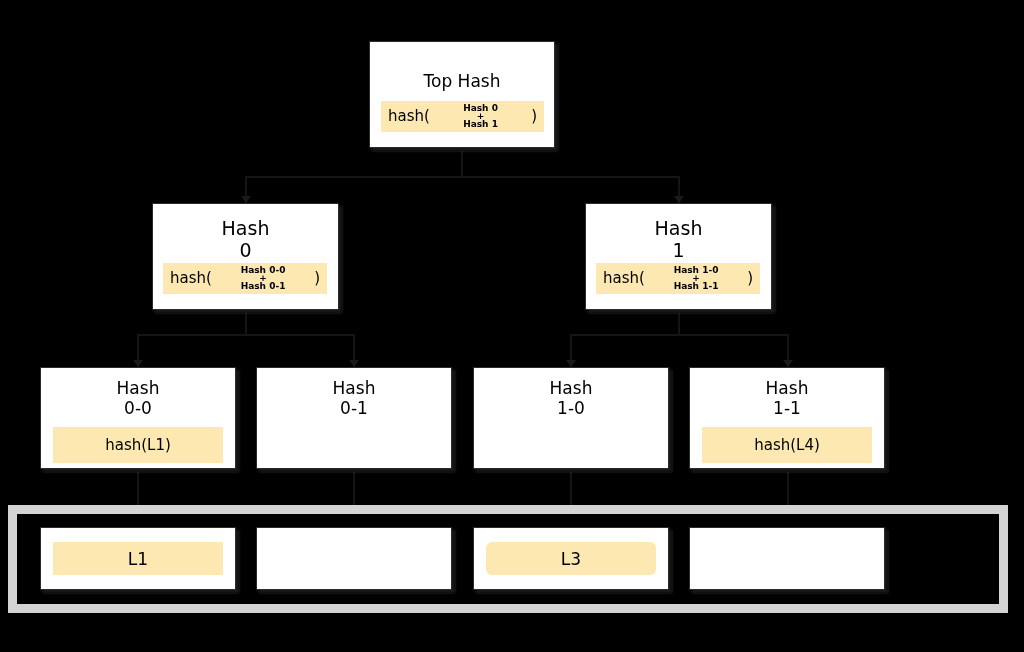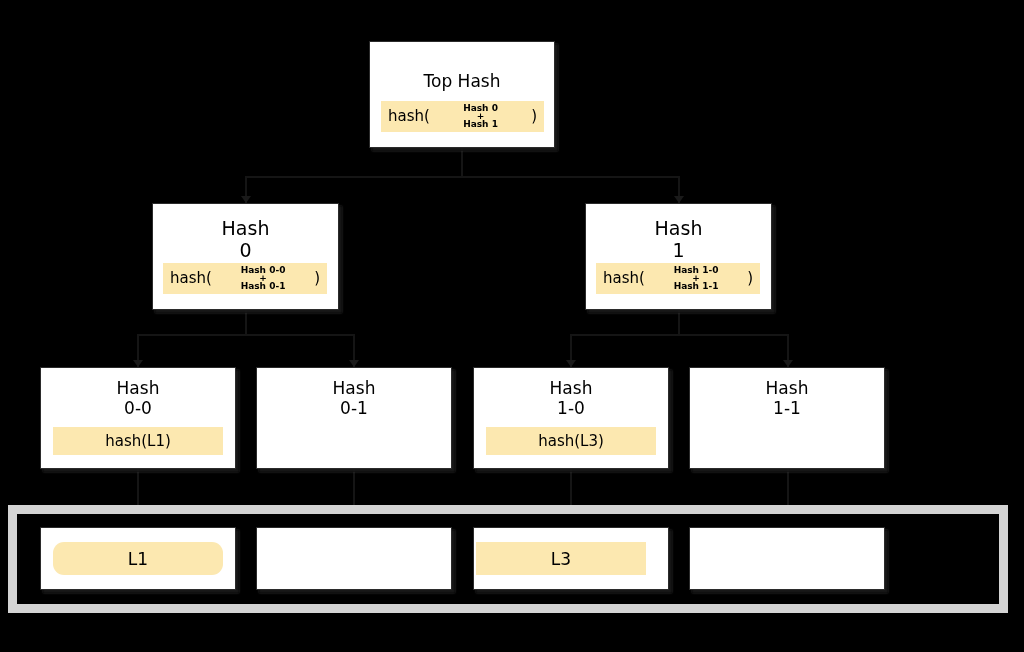--- a/index.html
+++ b/index.html
@@ -107,7 +107,7 @@
   .lvl3-band {
     top: 427px;
     width: 170px;
-    height: 28px;
+    height: 36px;
     font-size: 15px;
   }
   #hash00-band { left: 53px; }

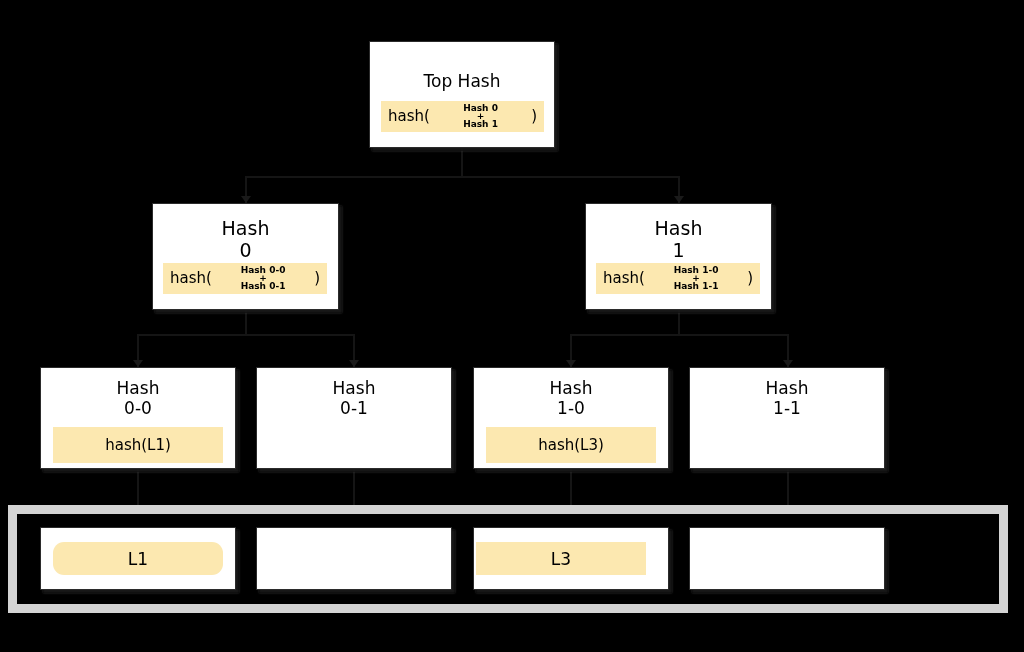--- a/index.html
+++ b/index.html
@@ -287,7 +287,6 @@
     <div class="node-title">Hash
 1-0</div>
   </div>
-  <div class="band lvl3-band" id="hash10-band">hash(L3)</div>
 
   <div class="node lvl3" id="hash11-node">
     <div class="node-title">Hash

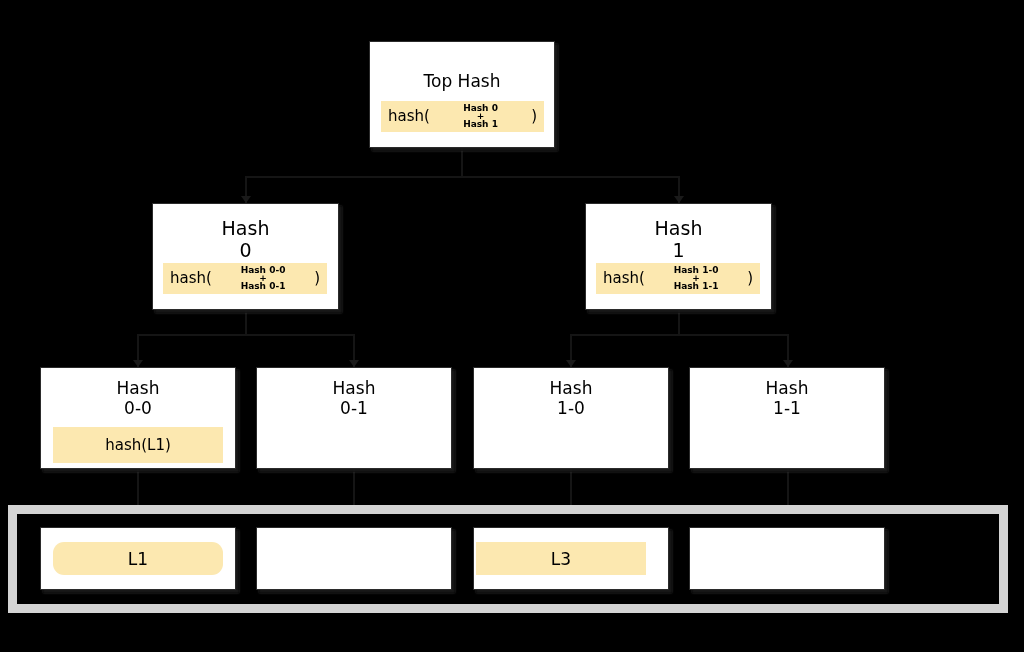--- a/index.html
+++ b/index.html
@@ -292,6 +292,7 @@
     <div class="node-title">Hash
 1-1</div>
   </div>
+  <div class="band lvl3-band" id="hash11-band">hash(L4)</div>
 
   <div id="data-container"></div>
 

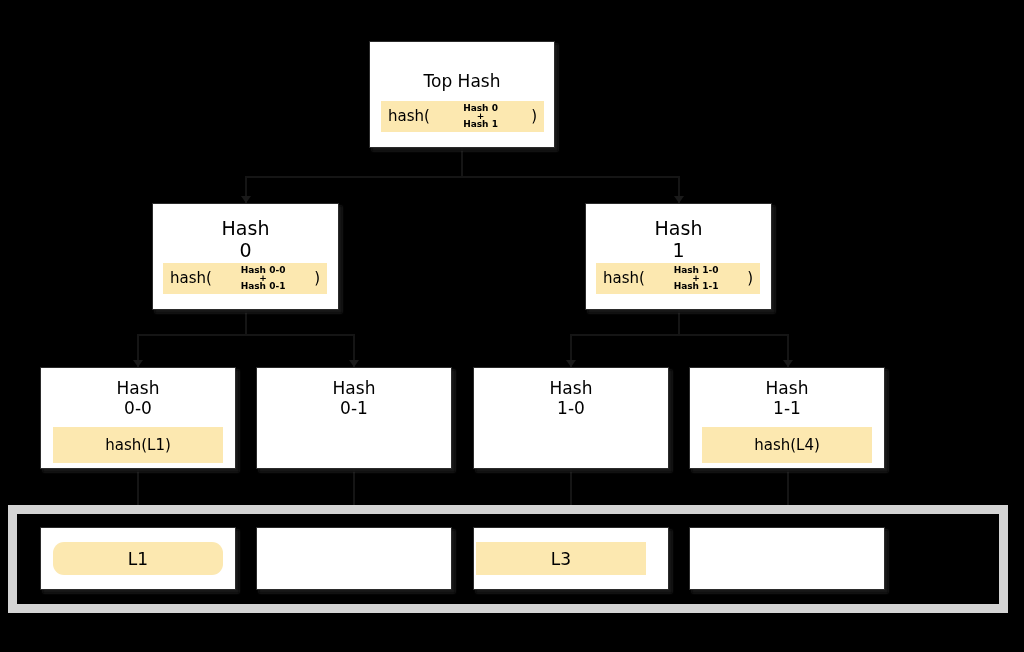--- a/index.html
+++ b/index.html
@@ -143,7 +143,7 @@
     height: 33px;
     font-size: 17px;
   }
-  #l1-band { left: 53px; border-radius: 11px; }
+  #l1-band { left: 53px; }
   #l2-band { left: 269px; }
   #l3-band { left: 476px; }
   #l4-band { left: 702px; }

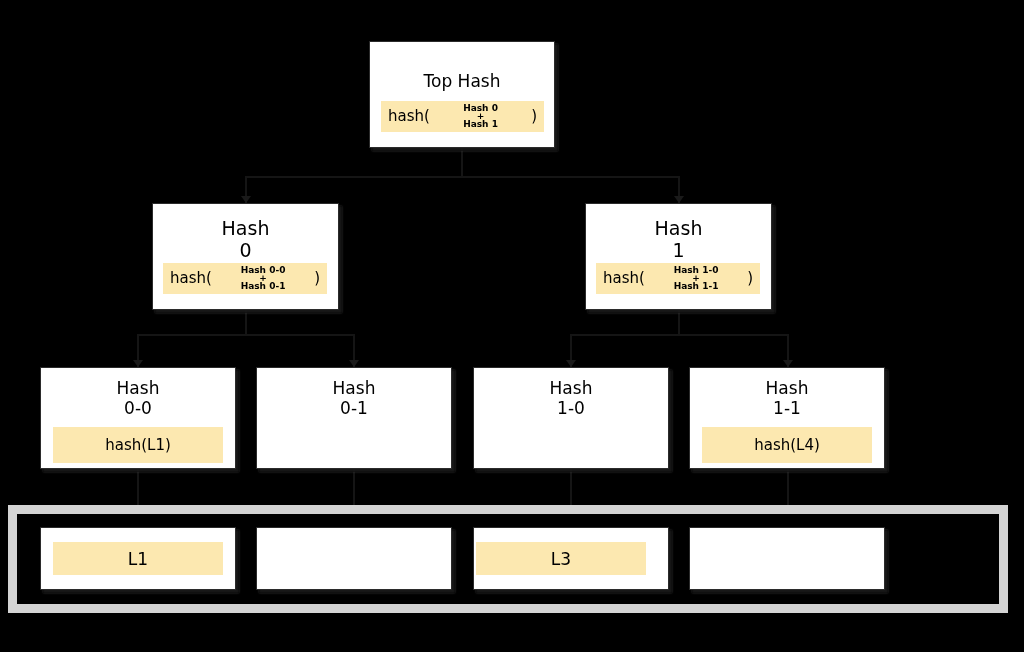--- a/index.html
+++ b/index.html
@@ -145,7 +145,7 @@
   }
   #l1-band { left: 53px; }
   #l2-band { left: 269px; }
-  #l3-band { left: 476px; }
+  #l3-band { left: 486px; border-radius: 6px; }
   #l4-band { left: 702px; }
 
   

